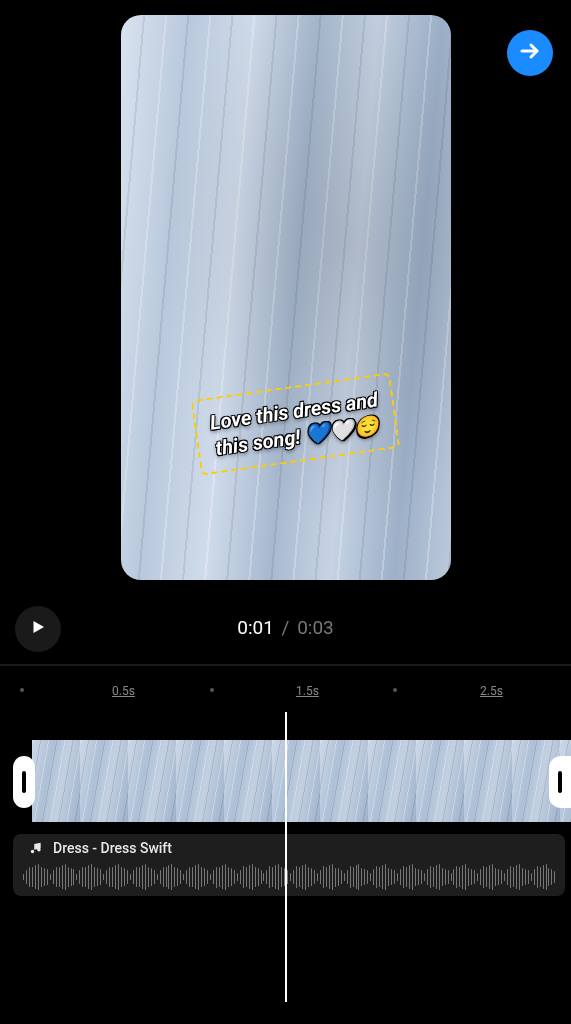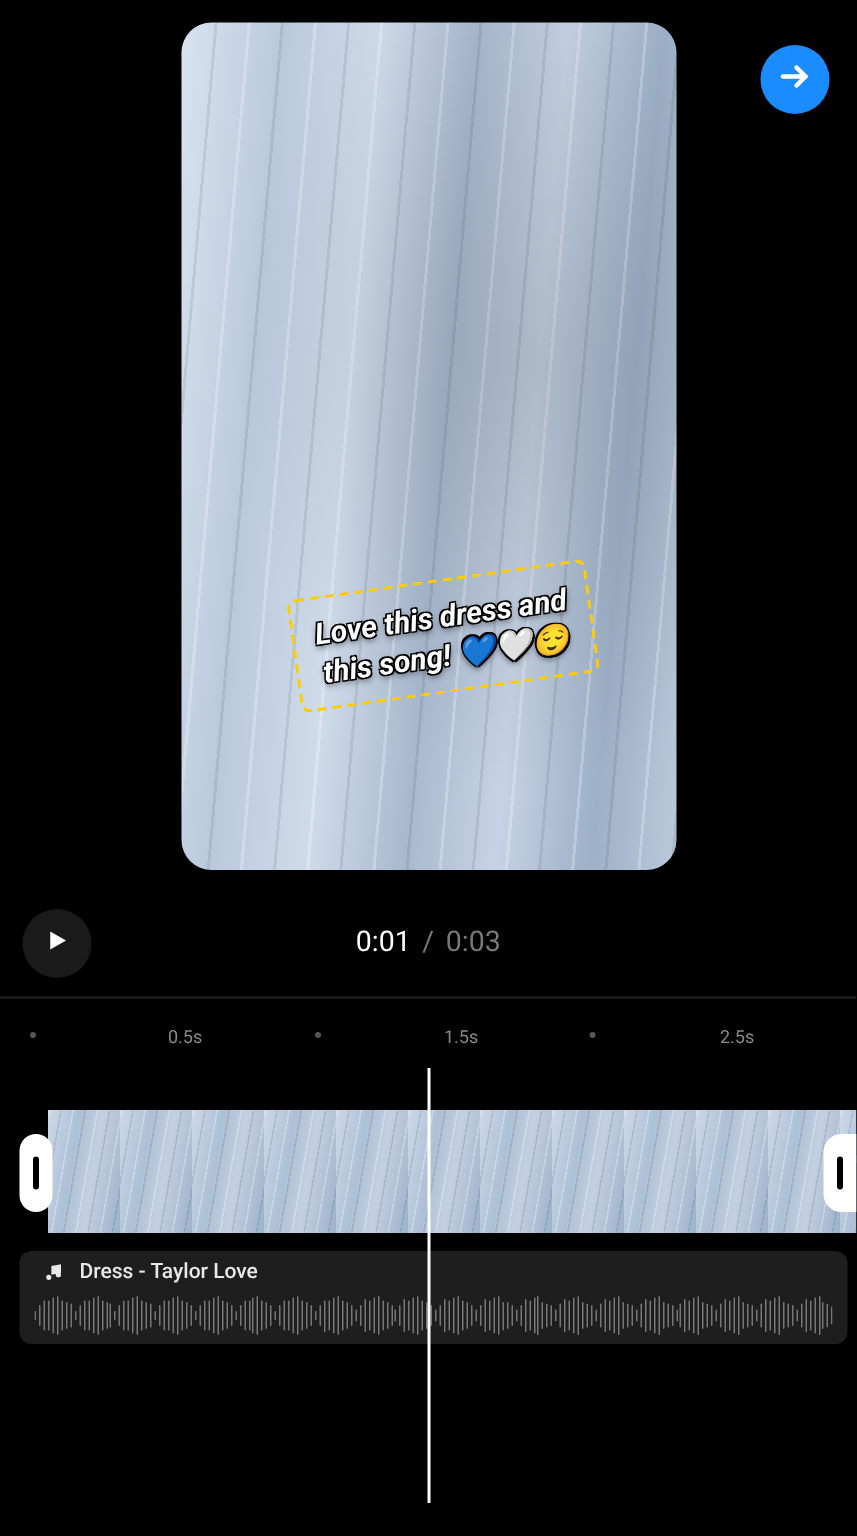--- a/index.html
+++ b/index.html
@@ -145,6 +145,7 @@
     top: 6px;
     font-size: 12px;
     color: #888;
+    text-decoration: underline;
   }
   .ruler-dot {
     position: absolute;

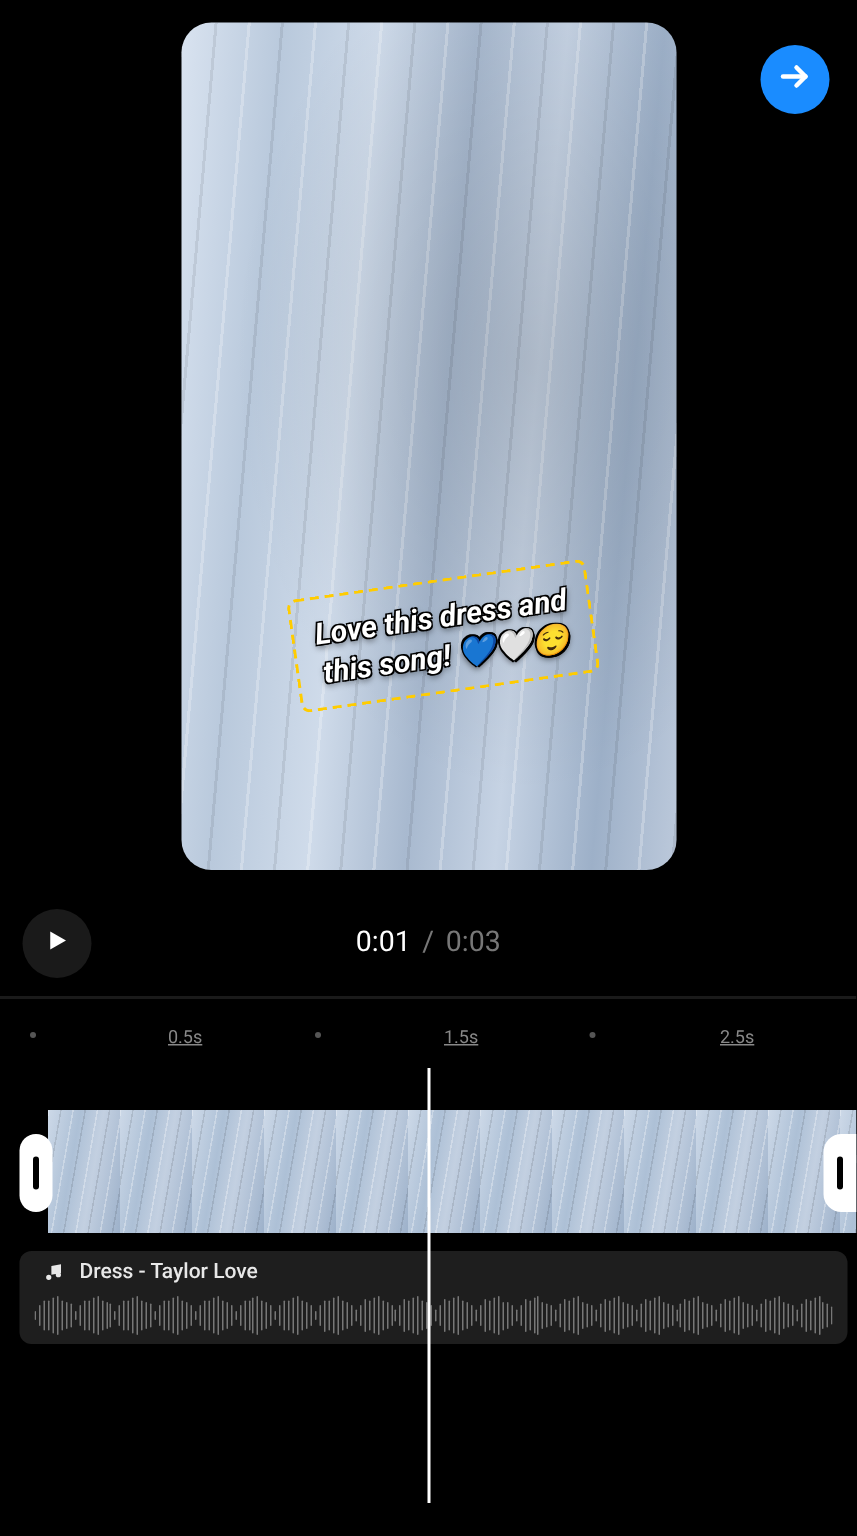--- a/index.html
+++ b/index.html
@@ -376,7 +376,7 @@
             <path d="M9 18a3 3 0 1 1-3-3 3 3 0 0 1 3 3zm11-3a3 3 0 1 1-3-3 3 3 0 0 1 3 3zM9 15V5l11-2v10"></path>
           </svg>
       </span>
-      <span>Dress - Taylor Love</span>
+      <span>Dress - Dress Swift</span>
     </div>
     <div class="waveform" id="waveform">
         <div class="wave-bar" style="height: 6px;"></div>

